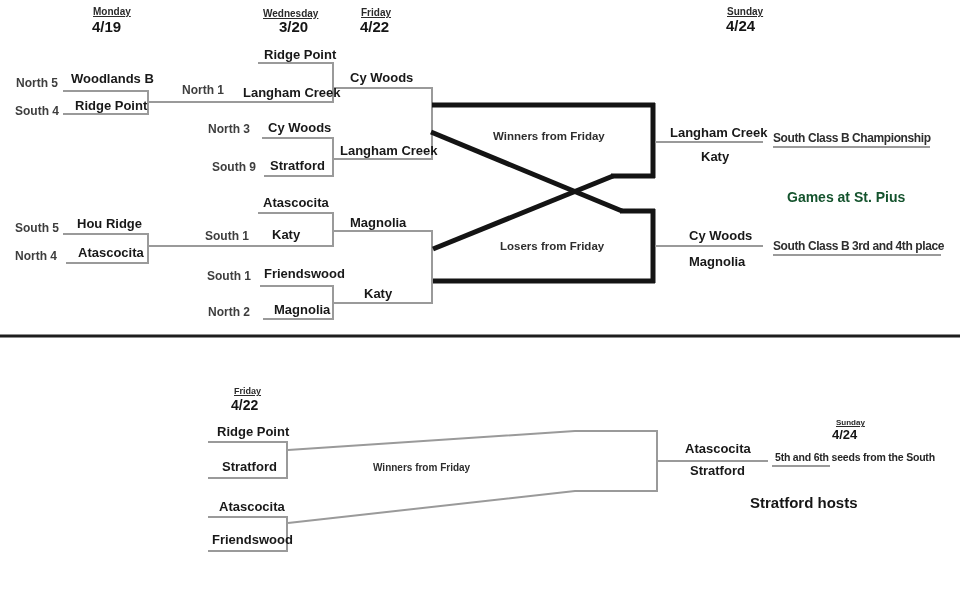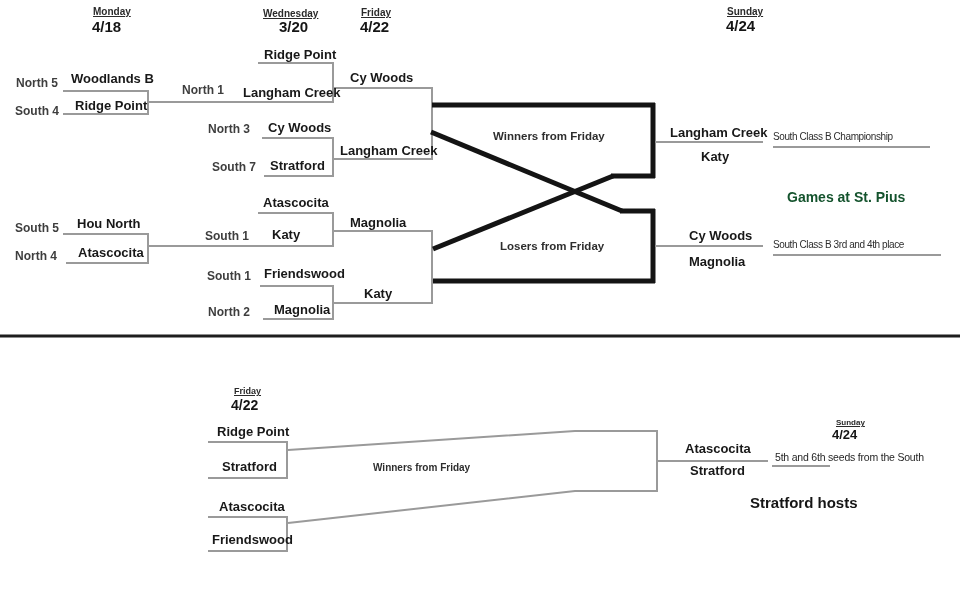--- a/index.html
+++ b/index.html
@@ -114,7 +114,7 @@
   </svg>
 
   <div class="lbl day" style="left:93px;top:7px">Monday</div>
-  <div class="lbl date" style="left:92px;top:19px">4/18</div>
+  <div class="lbl date" style="left:92px;top:19px">4/19</div>
   <div class="lbl day" style="left:263px;top:9px">Wednesday</div>
   <div class="lbl date" style="left:279px;top:19px">3/20</div>
   <div class="lbl day" style="left:361px;top:8px">Friday</div>

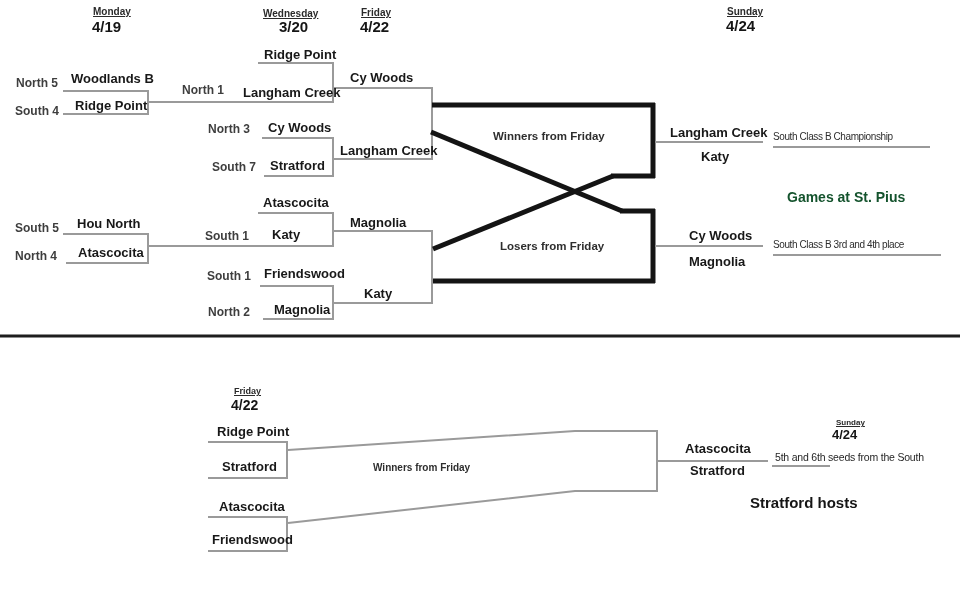--- a/index.html
+++ b/index.html
@@ -16,7 +16,7 @@
   .date-md{font-size:14px;font-weight:700;color:#151515;}
   .date-sm{font-size:13px;font-weight:700;color:#151515;}
   .semis{font-size:11.5px;font-weight:700;color:#2e2e2e;}
-  .stitle{font-size:10px;font-weight:400;letter-spacing:-0.4px;color:#2e2e2e;text-align:right;}
+  .stitle{font-size:12px;font-weight:700;letter-spacing:-0.4px;color:#2e2e2e;text-align:right;}
   .venue{font-size:14px;font-weight:700;color:#14532d;}
   .lb-title{font-size:13px;font-weight:700;letter-spacing:-0.2px;color:#262626;}
   .lb-note{font-size:11px;font-weight:700;letter-spacing:-0.2px;color:#262626;}

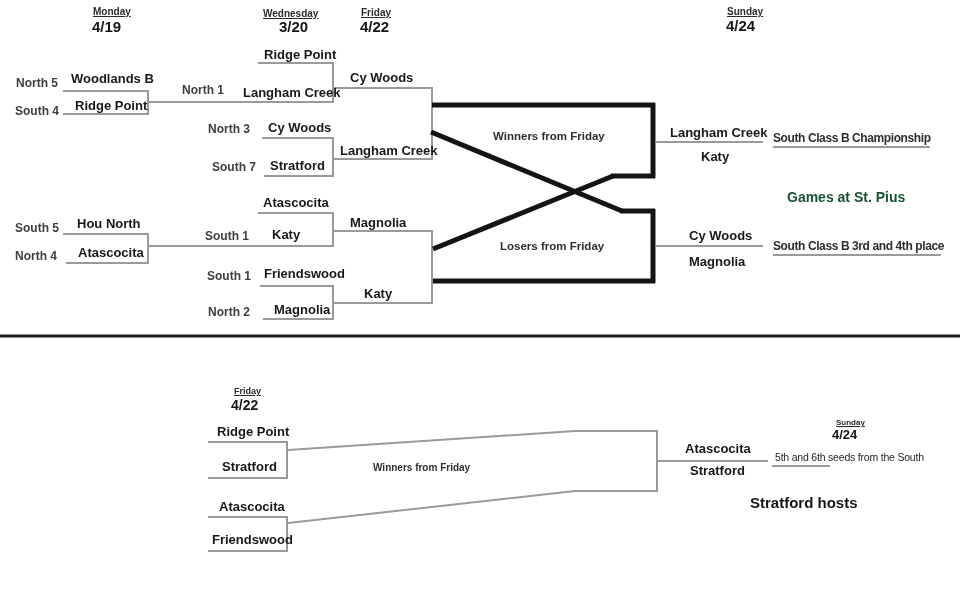--- a/index.html
+++ b/index.html
@@ -138,7 +138,7 @@
 
   <div class="lbl seed" style="left:208px;top:123px">North 3</div>
   <div class="lbl team" style="left:268px;top:121px">Cy Woods</div>
-  <div class="lbl seed" style="left:212px;top:161px">South 7</div>
+  <div class="lbl seed" style="left:212px;top:161px">South 9</div>
   <div class="lbl team" style="left:270px;top:159px">Stratford</div>
 
   <div class="lbl team" style="left:263px;top:196px">Atascocita</div>

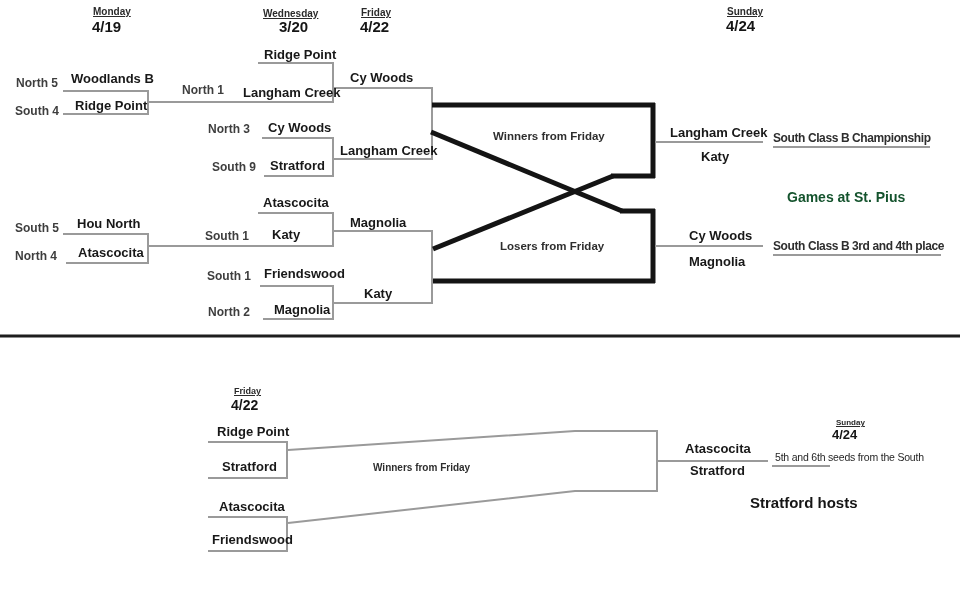--- a/index.html
+++ b/index.html
@@ -128,7 +128,7 @@
   <div class="lbl team" style="left:75px;top:99px">Ridge Point</div>
 
   <div class="lbl seed" style="left:15px;top:222px">South 5</div>
-  <div class="lbl team" style="left:77px;top:217px">Hou North</div>
+  <div class="lbl team" style="left:77px;top:217px">Hou Ridge</div>
   <div class="lbl seed" style="left:15px;top:250px">North 4</div>
   <div class="lbl team" style="left:78px;top:246px">Atascocita</div>
 

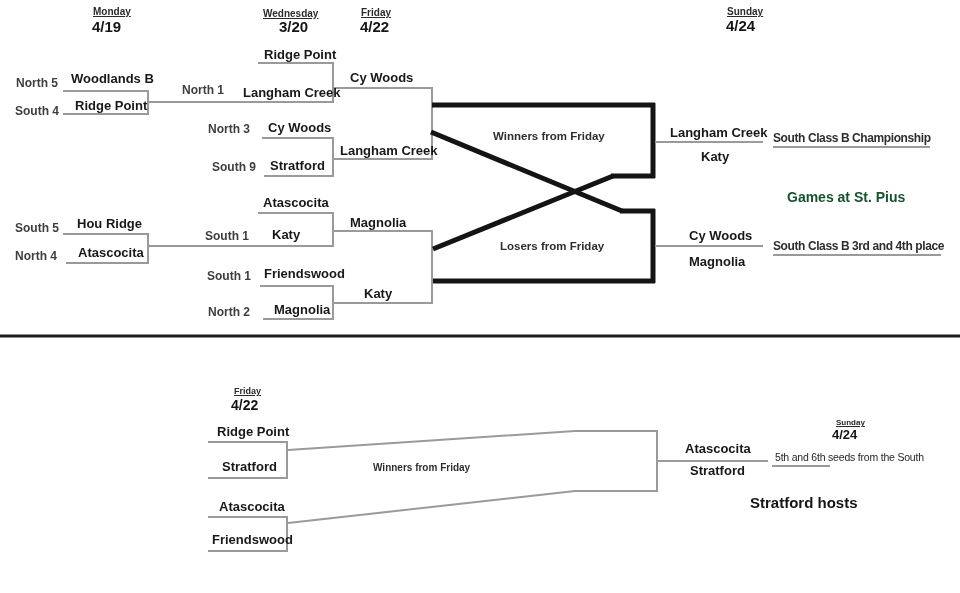--- a/index.html
+++ b/index.html
@@ -21,7 +21,7 @@
   .lb-title{font-size:13px;font-weight:700;letter-spacing:-0.2px;color:#262626;}
   .lb-note{font-size:11px;font-weight:700;letter-spacing:-0.2px;color:#262626;}
   .lb-final{font-size:10px;font-weight:700;color:#2e2e2e;}
-  .seeds56{font-size:10.5px;font-weight:400;letter-spacing:-0.2px;color:#262626;}
+  .seeds56{font-size:10.5px;font-weight:700;letter-spacing:-0.2px;color:#262626;}
   .host{font-size:15px;font-weight:700;color:#151515;text-align:right;}
 </style>
 </head>

